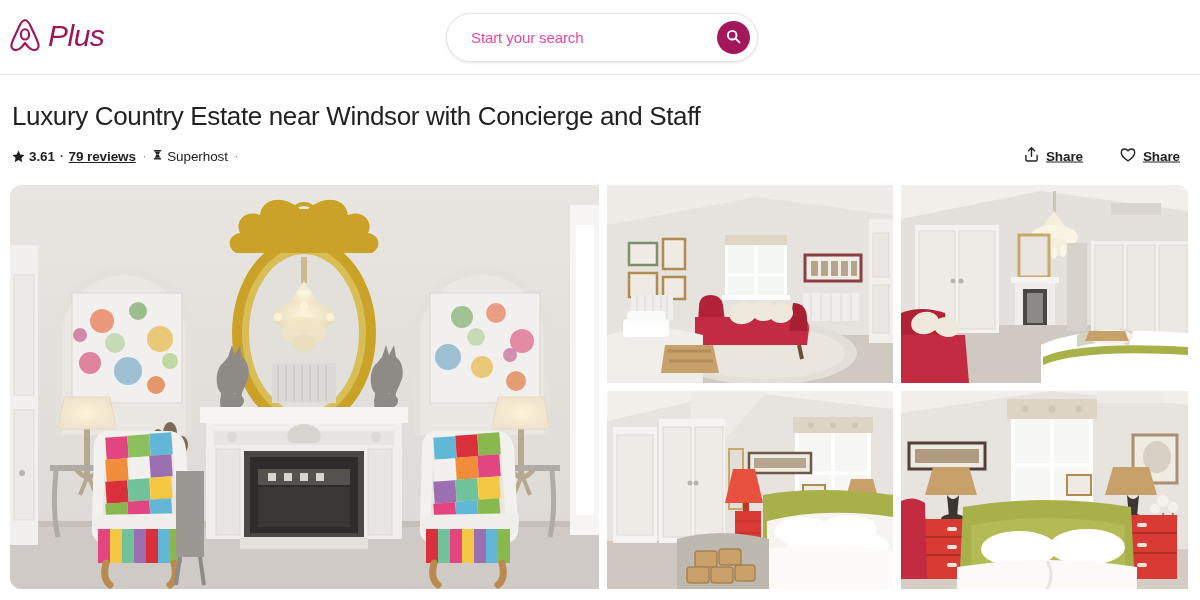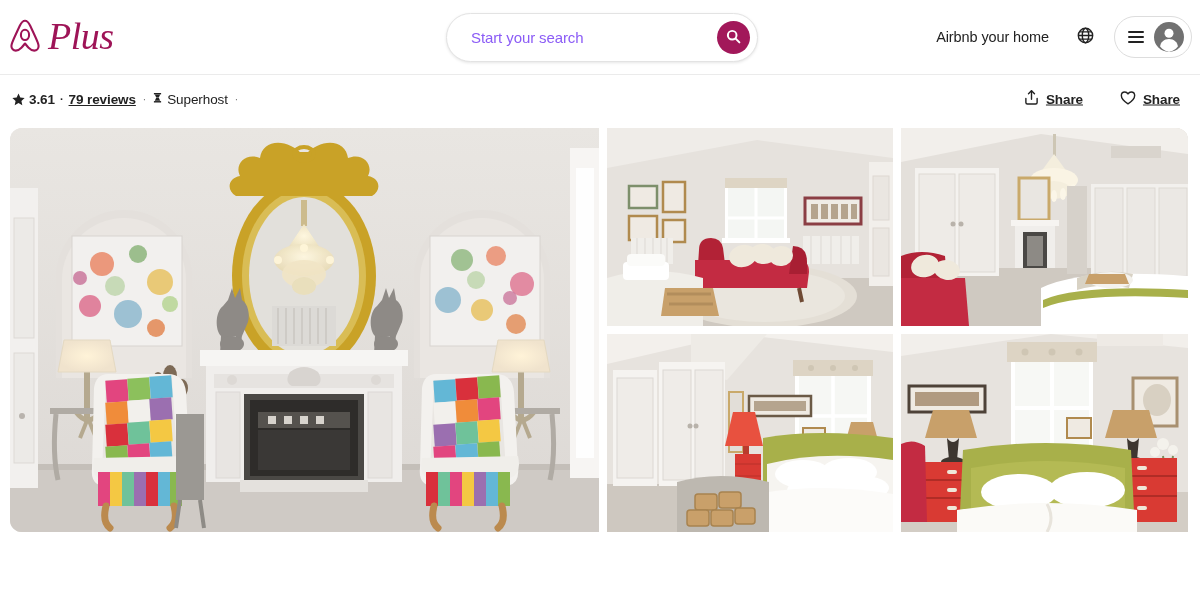--- a/index.html
+++ b/index.html
@@ -32,9 +32,9 @@
   }
   .brand-mark { display: block; }
   .brand-word {
-    font-family: Liberation Serif, serif;
+    font-family: Liberation Sans, sans-serif;
     font-style: italic;
-    font-size: 38px;
+    font-size: 30px;
     font-weight: 400;
     letter-spacing: -0.5px;
     color: #9e1457;

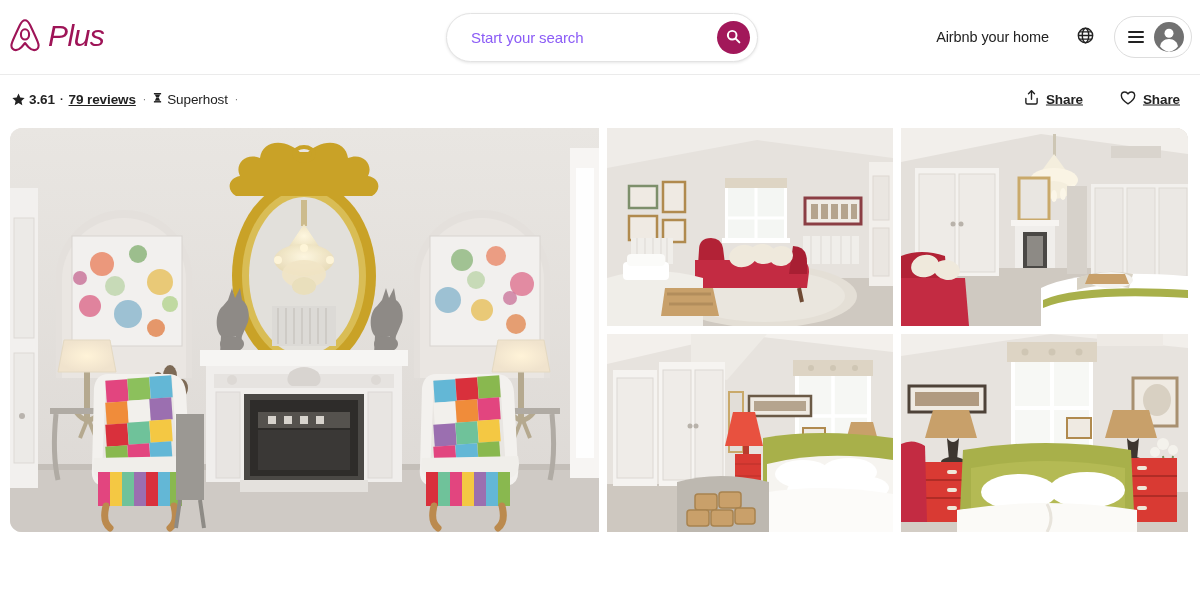--- a/index.html
+++ b/index.html
@@ -58,7 +58,7 @@
   .search-placeholder {
     flex: 1;
     font-size: 15px;
-    color: #8b5cf6;
+    color: #ec4899;
     letter-spacing: -0.1px;
   }
   .search-btn {

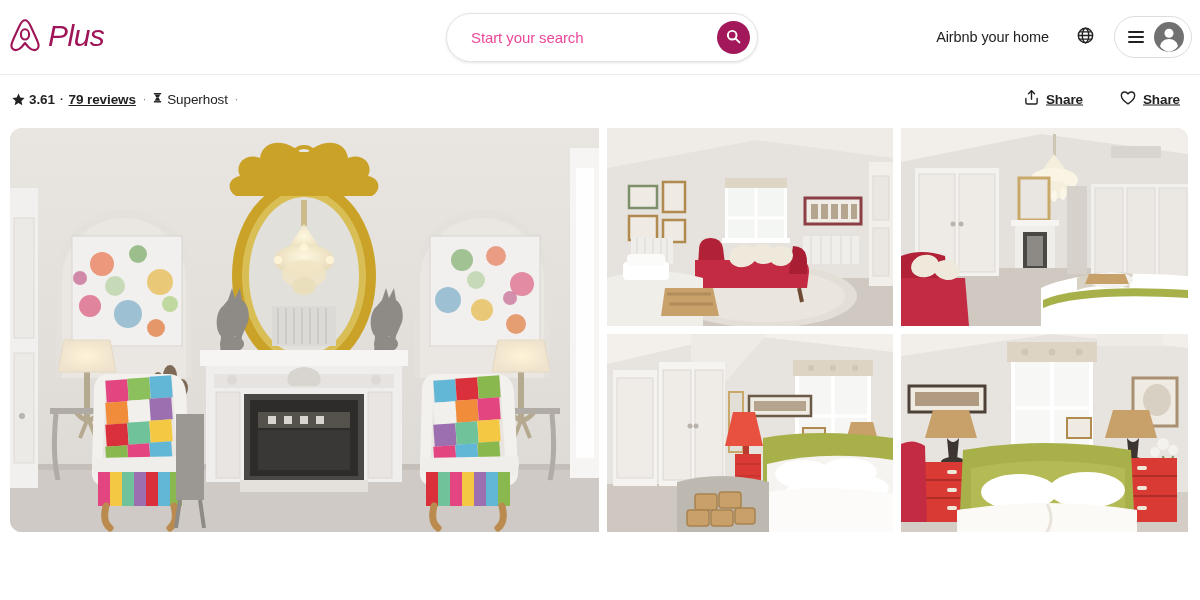--- a/index.html
+++ b/index.html
@@ -236,31 +236,6 @@
     </button>
   </div>
 
-  <div class="header-right">
-    <div class="host-link">Airbnb your home</div>
-    <button class="globe-btn">
-      <span>
-        <svg width="17" height="17" viewBox="0 0 18 18" fill="none">
-          <circle cx="9" cy="9" r="7.6" stroke="#222222" stroke-width="1.5"></circle>
-          <ellipse cx="9" cy="9" rx="3.4" ry="7.6" stroke="#222222" stroke-width="1.5"></ellipse>
-          <path d="M1.5 9H16.5M2.6 5.2H15.4M2.6 12.8H15.4" stroke="#222222" stroke-width="1.4"></path>
-        </svg>
-      </span>
-    </button>
-    <div class="user-pill">
-      <span class="hamburger">
-          <i></i>
-          <i></i>
-          <i></i>
-        </span>
-      <span class="avatar">
-        <svg width="30" height="30" viewBox="0 0 30 30">
-          <circle cx="15" cy="11.2" r="4.5" fill="#ffffff"></circle>
-          <path d="M15 17c-5.1 0-8.4 3.2-8.9 7.6A15 15 0 0015 30a15 15 0 008.9-5.4C23.4 20.2 20.1 17 15 17z" fill="#ffffff"></path>
-        </svg>
-      </span>
-    </div>
-  </div>
 </div>
 
 <div class="titlewrap">

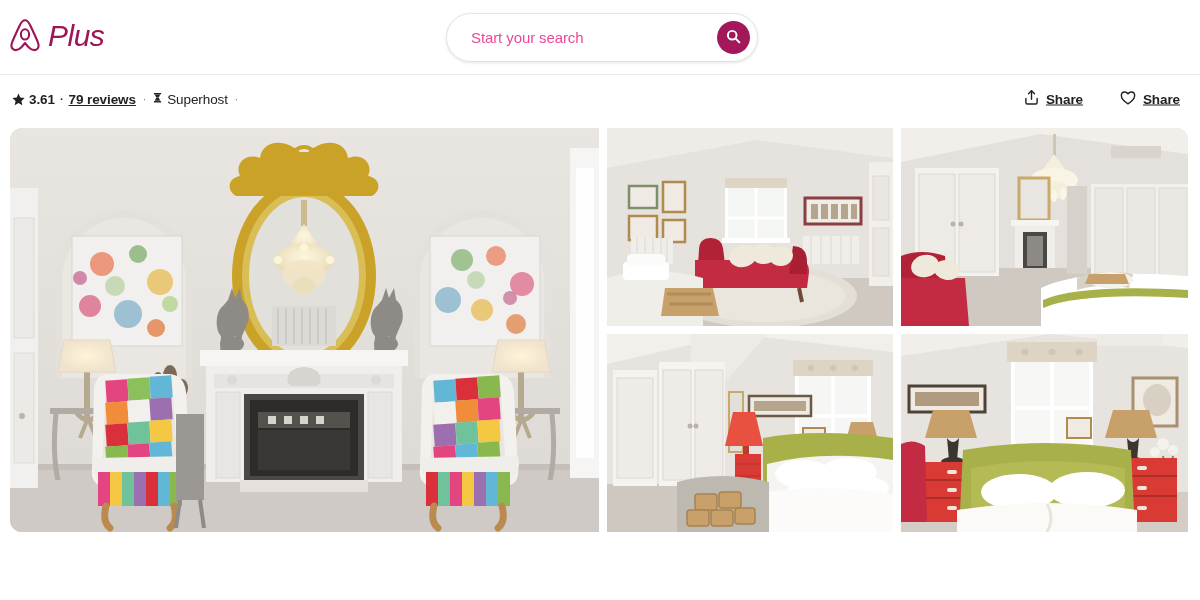--- a/index.html
+++ b/index.html
@@ -239,6 +239,7 @@
 </div>
 
 <div class="titlewrap">
+  <h1 class="listing-title">Luxury Country Estate near Windsor with Concierge and Staff</h1>
 
   <div class="meta-row">
     <div class="meta-left">

